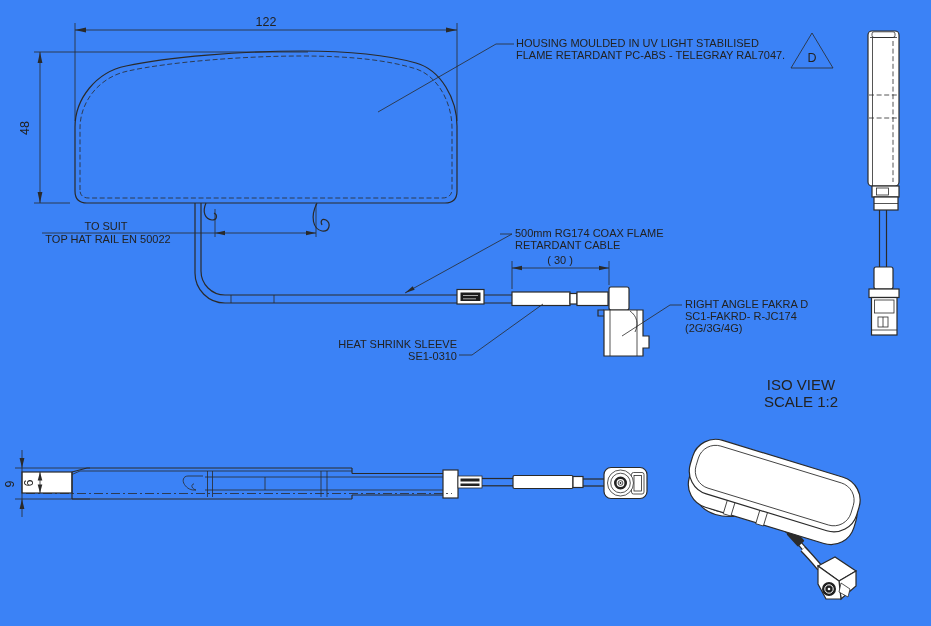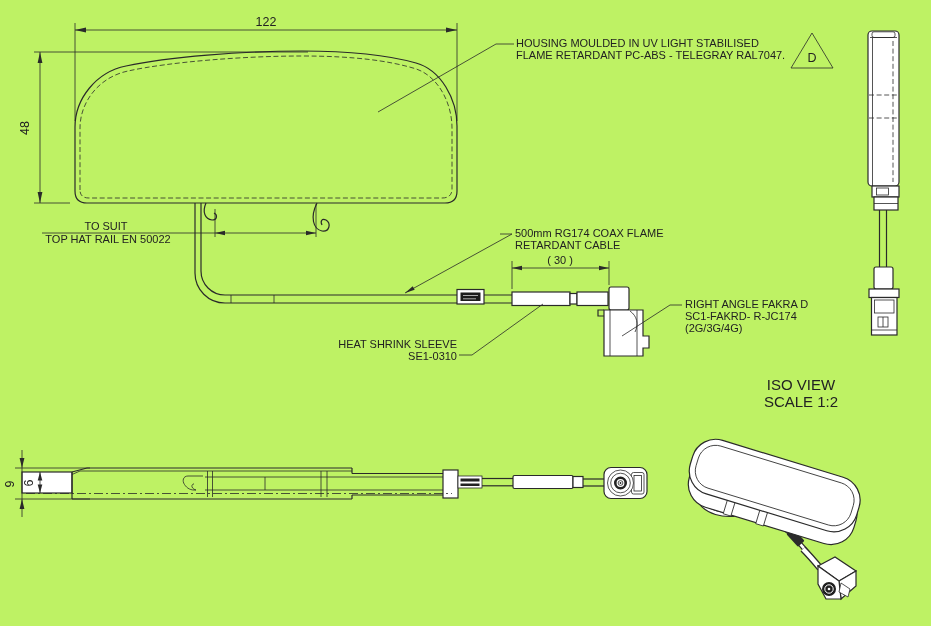--- a/index.html
+++ b/index.html
@@ -3,7 +3,7 @@
 <meta charset="utf-8">
 <style>
   html,body{margin:0;padding:0;background:#fff;}
-  #sheet{position:relative;width:931px;height:626px;background:#bef264;overflow:hidden;
+  #sheet{position:relative;width:931px;height:626px;background:#3b82f6;overflow:hidden;
          font-family:"Liberation Sans", sans-serif;}
   svg{position:absolute;left:0;top:0;}
   svg text{fill:#222;font-family:"Liberation Sans", sans-serif;}

